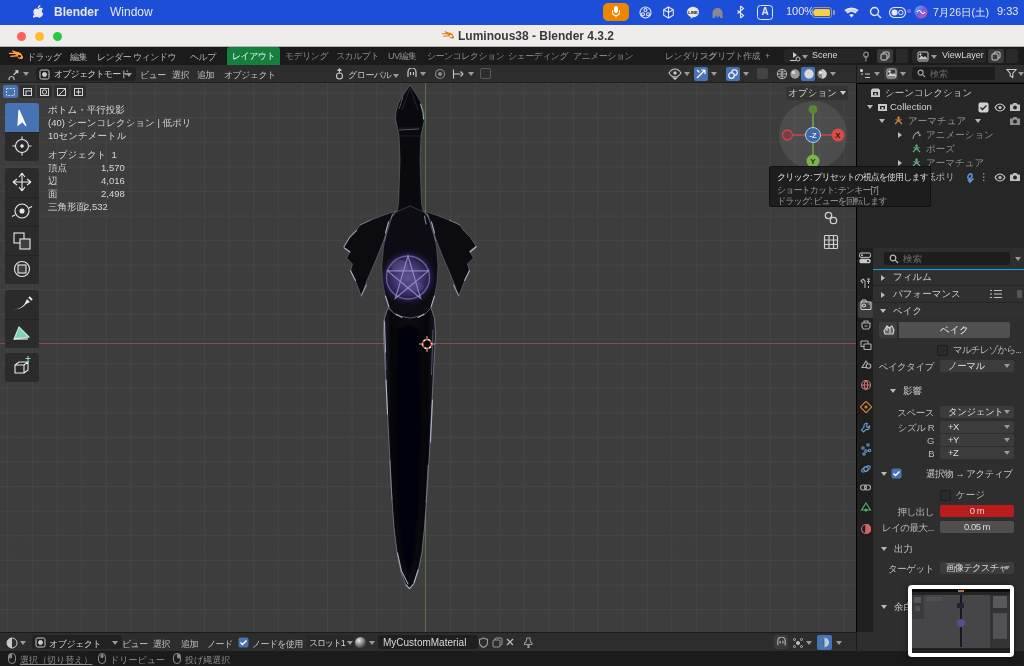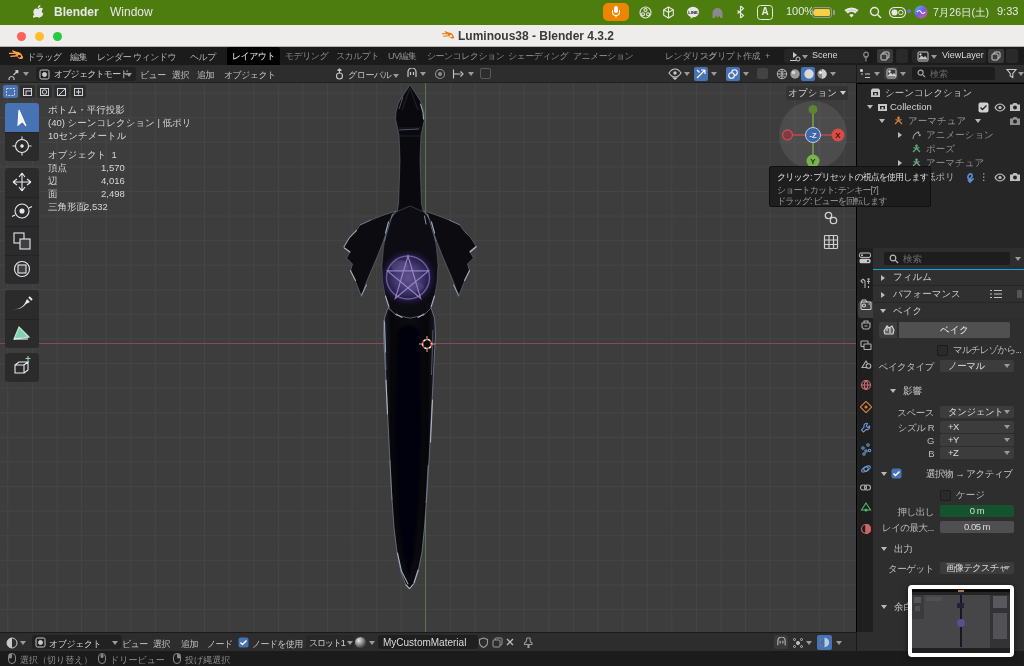--- a/index.html
+++ b/index.html
@@ -8,7 +8,7 @@
   .abs { position:absolute; }
 
   
-  #menubar { left:0; top:0; width:1024px; height:33px; background:#4d7c0f; color:#e8e8e8; }
+  #menubar { left:0; top:0; width:1024px; height:33px; background:#1d4ed8; color:#e8e8e8; }
   #menubar .t { position:absolute; top:5px; font-size:12px; }
 
   

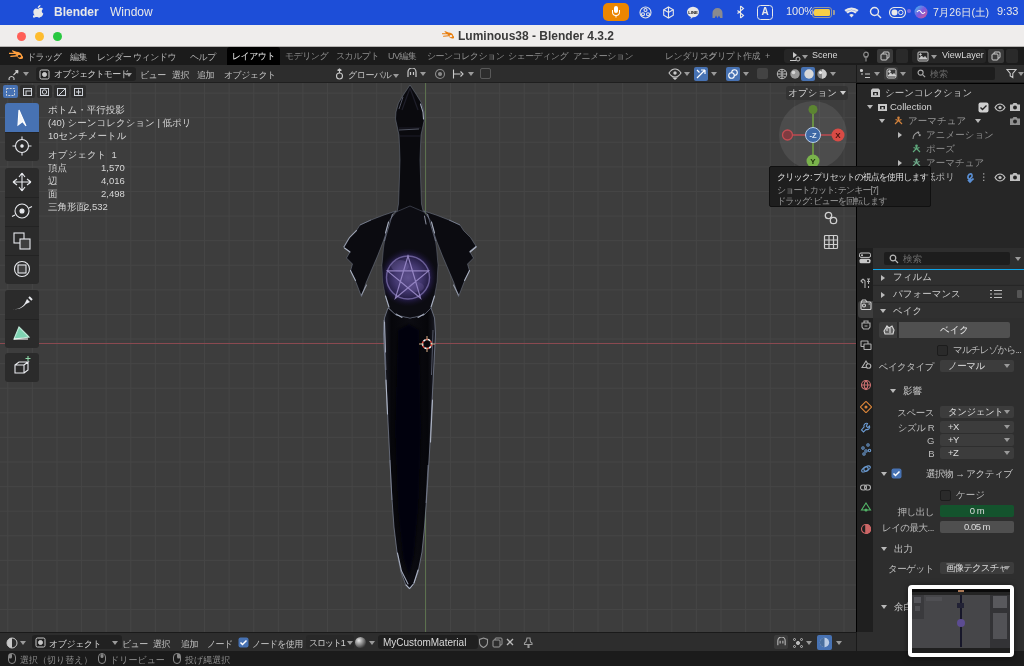--- a/index.html
+++ b/index.html
@@ -19,7 +19,7 @@
   #topbar { left:0; top:47px; width:1024px; height:18px; background:#1b1b1b; color:#b6b6b6; font-size:9px; letter-spacing:-0.6px; white-space:nowrap;}
   #topbar .m { position:absolute; top:4px; }
   .tab { position:absolute; top:0; height:18px; line-height:18px; padding:0 5px; color:#8f8f8f; }
-  .tab.on { background:#000000; color:#f0f0f0; border-radius:3px 3px 0 0; }
+  .tab.on { background:#15803d; color:#f0f0f0; border-radius:3px 3px 0 0; }
 
   
   #hdr { left:0; top:65px; width:856px; height:18px; background:#2d2d2d; color:#c4c4c4; font-size:9px; letter-spacing:-0.6px; border-bottom:1px solid #1f1f1f;}

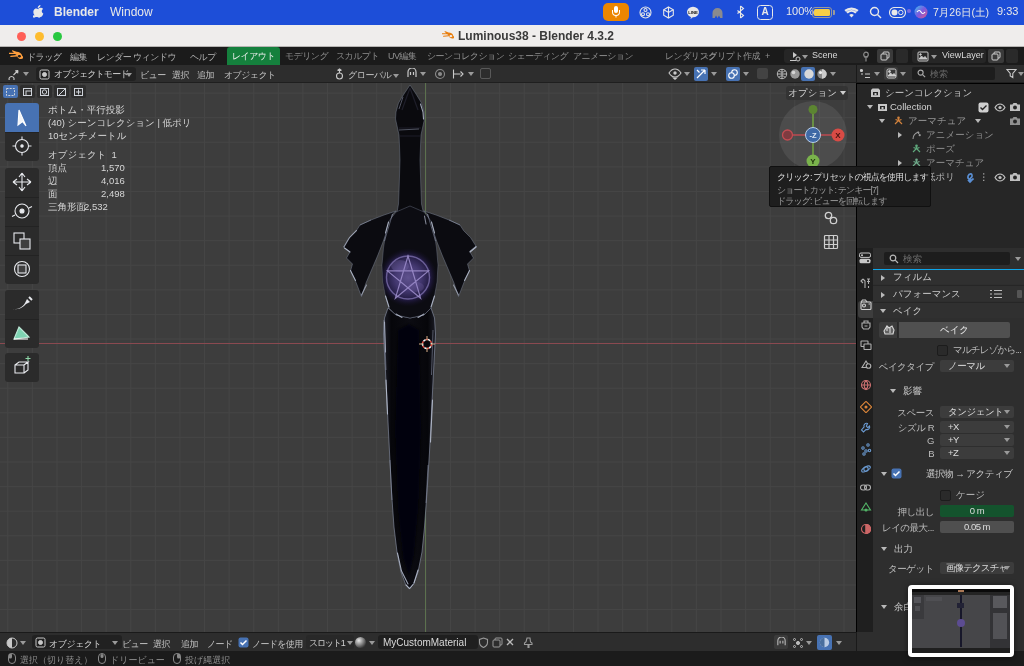--- a/index.html
+++ b/index.html
@@ -643,7 +643,7 @@
   <div class="abs" style="left:99px;top:241px;color:#bdbdbd;">ケージ</div>
   <div class="prow" style="top:257px;">
       <span class="plabel">押し出し</span>
-      <div class="pwidget" style="background:#14532d;text-align:center;">0 m</div>
+      <div class="pwidget" style="background:#b91c1c;text-align:center;">0 m</div>
     </div>
   <div class="prow" style="top:273px;">
       <span class="plabel">レイの最大...</span>

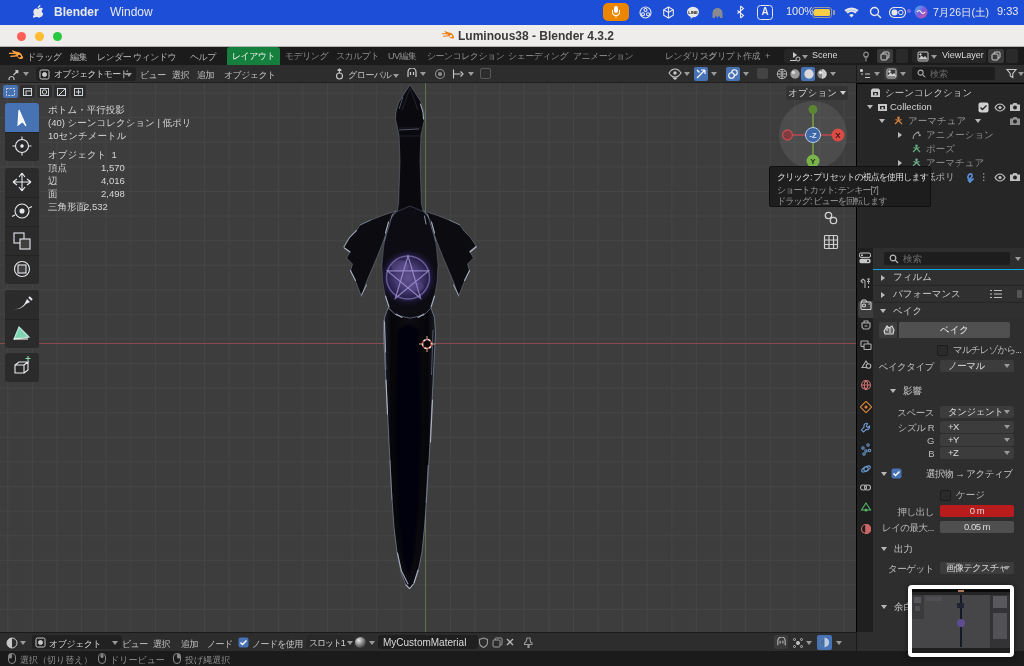--- a/index.html
+++ b/index.html
@@ -809,7 +809,7 @@
       <rect x="0.5" y="0.5" width="7" height="10" rx="3.5" fill="none" stroke="#8a8a8a"></rect>
       <rect x="0.5" y="0.5" width="3.5" height="5" rx="1.5" fill="#8a8a8a"></rect>
     </svg>
-  <div class="abs" style="left:20px;top:3px;">選択（切り替え）</div>
+  <div class="abs" style="left:20px;top:3px;text-decoration:underline;">選択（切り替え）</div>
   <svg class="abs" style="left:98px;top:2px" width="8" height="11" viewBox="0 0 8 11">
       <rect x="0.5" y="0.5" width="7" height="10" rx="3.5" fill="none" stroke="#8a8a8a"></rect>
       <rect x="2.5" y="1" width="3" height="4" rx="1.5" fill="#8a8a8a"></rect>

